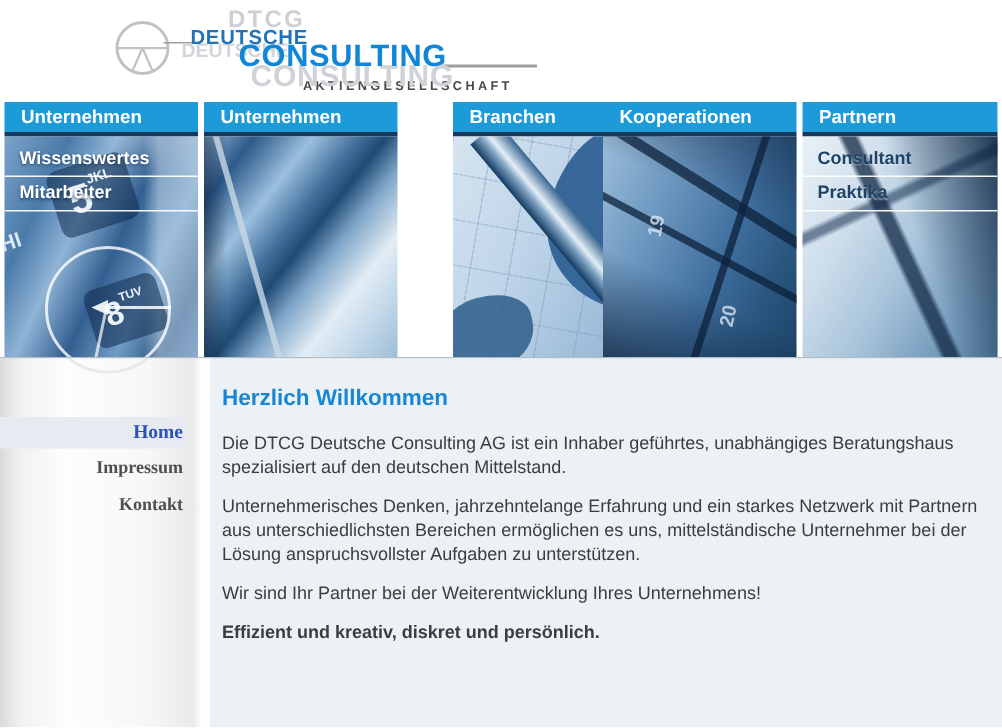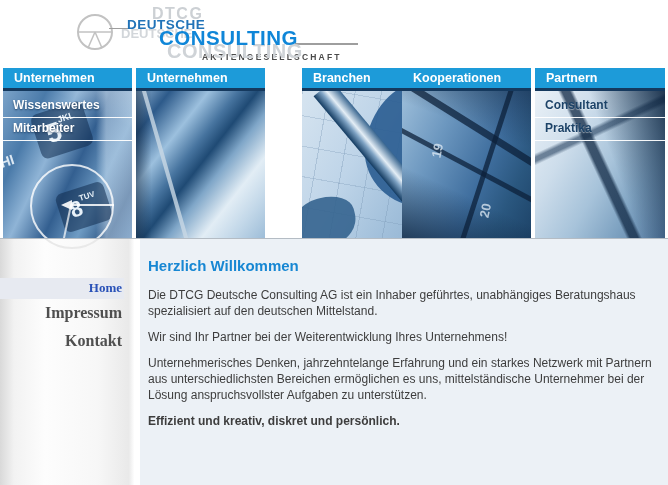--- a/index.html
+++ b/index.html
@@ -99,7 +99,7 @@
   .arc{position:absolute;left:29px;top:-76px;width:86px;height:86px;border:2px solid #e9e9e9;border-radius:50%;box-sizing:border-box;}
   .active-band{position:absolute;left:0;top:39px;width:124px;height:21px;background:#e7eaf1;}
   .side-nav{position:absolute;left:0;top:41px;width:122px;text-align:right;font-family:Liberation Serif, serif;}
-  .side-link{display:block;font-size:16px;font-weight:700;color:#4f4f4f;margin:0 0 10px 0;cursor:pointer;text-decoration:none;}
+  .side-link{display:block;font-size:12px;font-weight:700;color:#4f4f4f;margin:0 0 10px 0;cursor:pointer;text-decoration:none;}
   .side-link.active{font-size:13px;color:#2a52b8;margin-bottom:8px;}
   .content{position:absolute;left:140px;top:0;width:528px;height:246px;background:#ecf1f6;
            padding:18px 0 0 8px;box-sizing:border-box;}

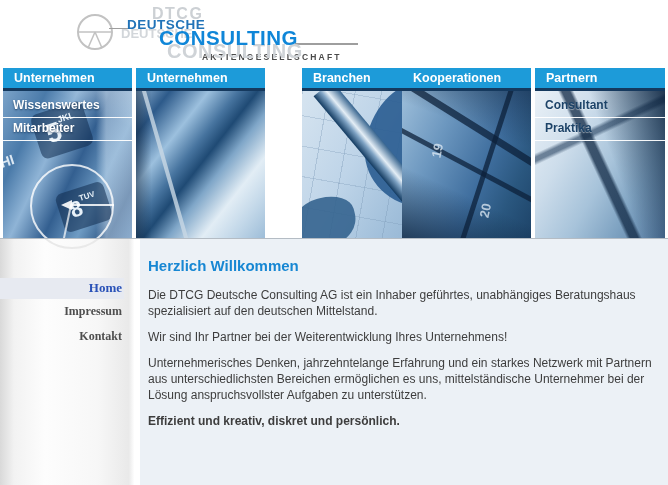--- a/index.html
+++ b/index.html
@@ -205,8 +205,8 @@
     <div class="content">
       <h1>Herzlich Willkommen</h1>
       <p>Die DTCG Deutsche Consulting AG ist ein Inhaber geführtes, unabhängiges Beratungshaus spezialisiert auf den deutschen Mittelstand.</p>
+      <p>Unternehmerisches Denken, jahrzehntelange Erfahrung und ein starkes Netzwerk mit Partnern aus unterschiedlichsten Bereichen ermöglichen es uns, mittelständische Unternehmer bei der Lösung anspruchsvollster Aufgaben zu unterstützen.</p>
       <p>Wir sind Ihr Partner bei der Weiterentwicklung Ihres Unternehmens!</p>
-      <p>Unternehmerisches Denken, jahrzehntelange Erfahrung und ein starkes Netzwerk mit Partnern aus unterschiedlichsten Bereichen ermöglichen es uns, mittelständische Unternehmer bei der Lösung anspruchsvollster Aufgaben zu unterstützen.</p>
       <p class="strong">Effizient und kreativ, diskret und persönlich.</p>
     </div>
   </div>

